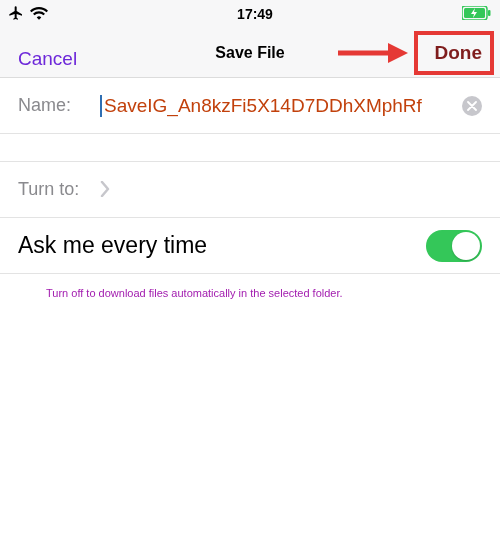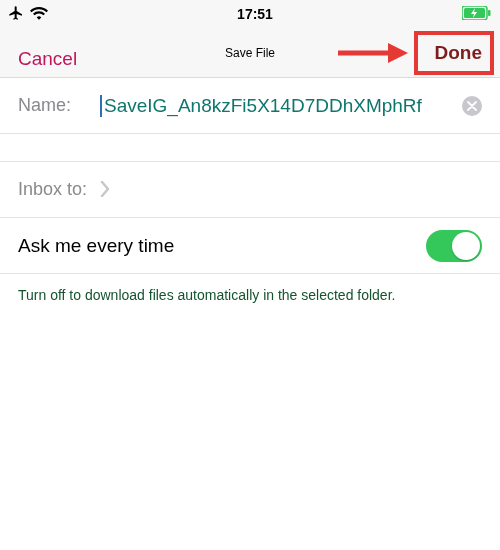--- a/index.html
+++ b/index.html
@@ -151,7 +151,7 @@
         </svg>
     </span>
   </div>
-  <div>17:51</div>
+  <div>17:49</div>
   <div class="status-right">
     <span>
       <svg width="30" height="14" viewBox="0 0 30 14">

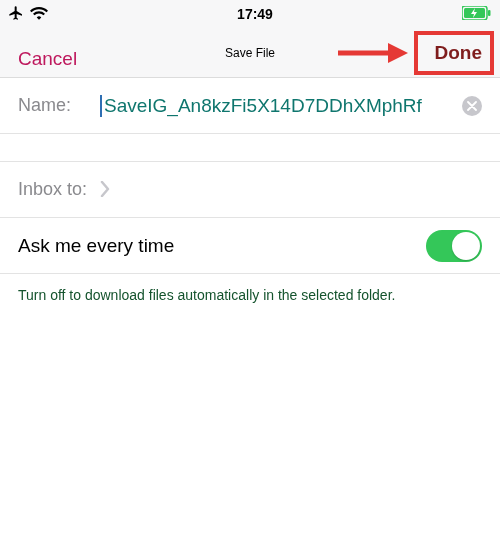--- a/index.html
+++ b/index.html
@@ -33,7 +33,7 @@
       padding: 0 18px;
       position: relative;
     }
-    .nav-cancel { font-size: 19px; color: #be185d; margin-top: 12px; }
+    .nav-cancel { font-size: 19px; color: #6d28d9; margin-top: 12px; }
     .nav-title {
       position: absolute;
       left: 0; right: 0;

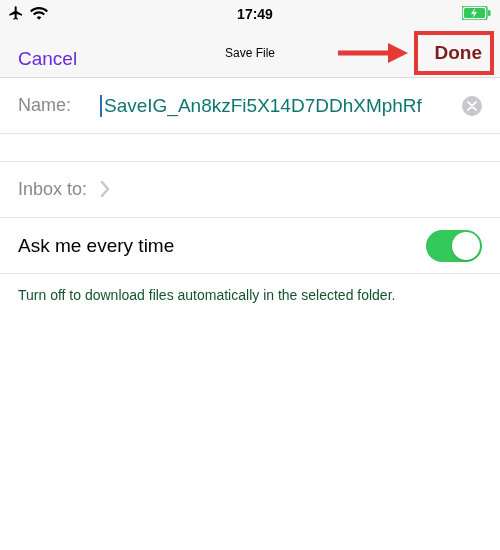--- a/index.html
+++ b/index.html
@@ -38,8 +38,8 @@
       position: absolute;
       left: 0; right: 0;
       text-align: center;
-      font-size: 12px;
-      font-weight: 400;
+      font-size: 16px;
+      font-weight: 700;
       pointer-events: none;
     }
     .nav-done {

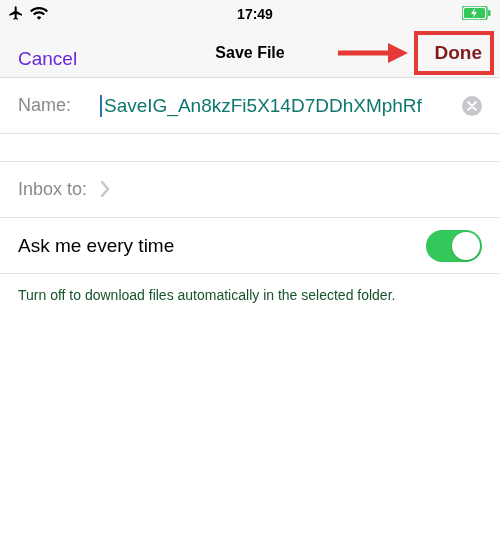--- a/index.html
+++ b/index.html
@@ -93,7 +93,7 @@
       outline: none;
       font-size: 19px;
       font-family: inherit;
-      color: #0f766e;
+      color: #c2410c;
       border-left: 2px solid #2f6fb3;
       padding-left: 2px;
     }

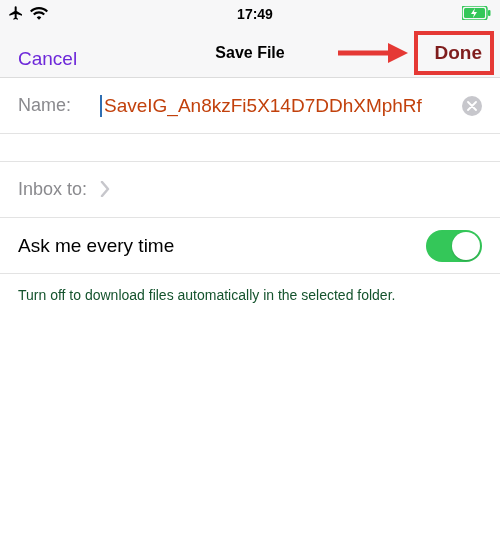--- a/index.html
+++ b/index.html
@@ -190,7 +190,7 @@
 <div class="gap-row"></div>
 
 <div class="row">
-  <div class="row-label">Inbox to:</div>
+  <div class="row-label">Turn to:</div>
   <div class="chevron">
     <svg width="10" height="16" viewBox="0 0 10 16">
         <path d="M2 1l6 7-6 7" fill="none" stroke="#c7c7cc" stroke-width="2.5" stroke-linecap="round" stroke-linejoin="round"></path>

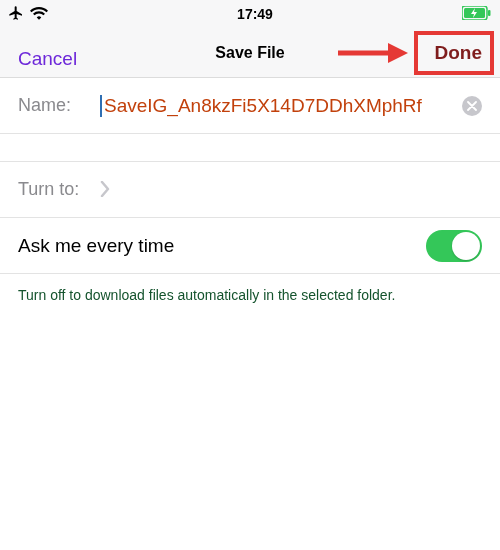--- a/index.html
+++ b/index.html
@@ -113,7 +113,7 @@
     .saveto-value { flex: 1; color: #000; }
     .chevron { color: #c7c7cc; font-size: 22px; }
     .toggle-row { padding-top: 8px; padding-bottom: 8px; }
-    .toggle-label { flex: 1; color: #000; font-size: 19px; }
+    .toggle-label { flex: 1; color: #000; font-size: 23px; }
     .switch {
       width: 56px; height: 32px;
       border-radius: 16px;

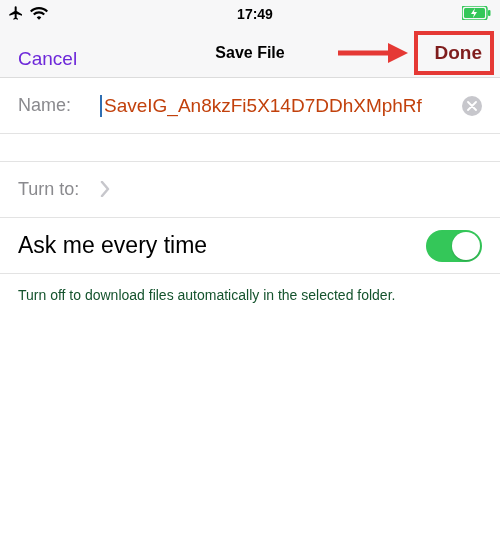--- a/index.html
+++ b/index.html
@@ -130,9 +130,10 @@
     }
     .footer-text {
       padding: 12px 18px;
-      font-size: 14px;
-      color: #14532d;
+      font-size: 11px;
+      color: #a21caf;
       line-height: 1.35;
+      margin-left: 28px;
     }
   </style>
 </head>

